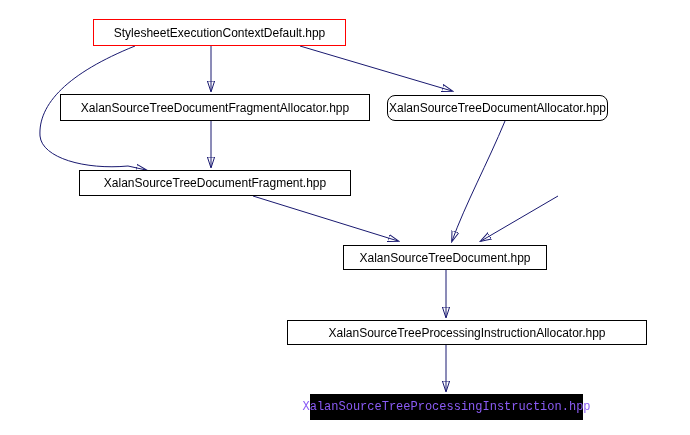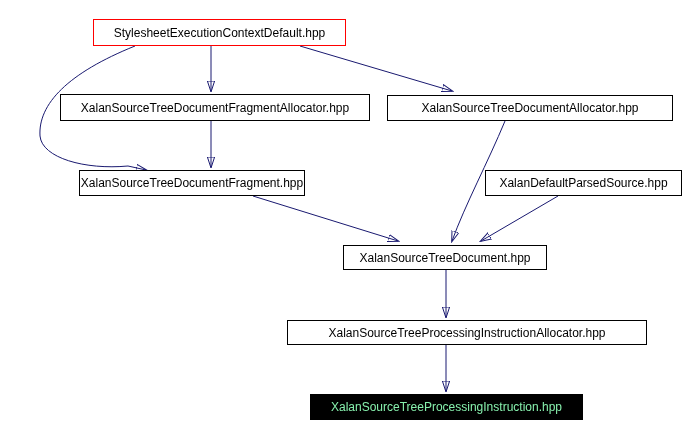--- a/index.html
+++ b/index.html
@@ -77,7 +77,7 @@
 
   <div class="node" style="left:60px; top:94px; width:310px; height:27px;">XalanSourceTreeDocumentFragmentAllocator.hpp</div>
 
-  <div class="node" style="left:387px; top:95px; width:286px; height:26px;">XalanSourceTreeDocumentAllocator.hpp</div>
+  <div class="node" style="left:387px; top:95px; width:221px; height:26px;border-radius:8px;">XalanSourceTreeDocumentAllocator.hpp</div>
 
   <div class="node" style="left:79px; top:170px; width:226px; height:26px;">XalanSourceTreeDocumentFragment.hpp</div>
 

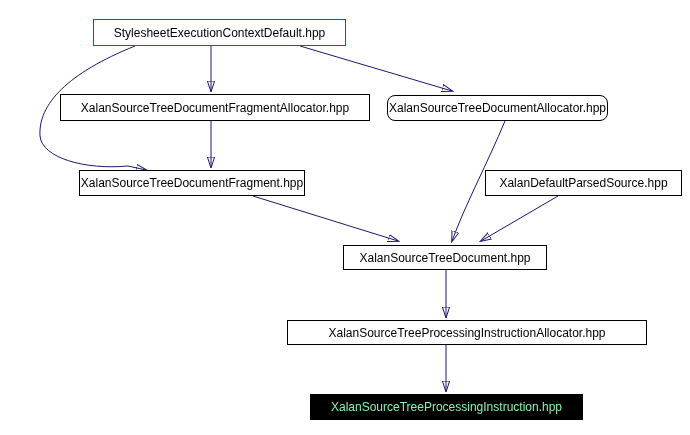--- a/index.html
+++ b/index.html
@@ -79,7 +79,7 @@
 
   <div class="node" style="left:387px; top:95px; width:221px; height:26px;border-radius:8px;">XalanSourceTreeDocumentAllocator.hpp</div>
 
-  <div class="node" style="left:79px; top:170px; width:226px; height:26px;">XalanSourceTreeDocumentFragment.hpp</div>
+  <div class="node" style="left:79px; top:170px; width:272px; height:26px;">XalanSourceTreeDocumentFragment.hpp</div>
 
   <div class="node" style="left:485px; top:170px; width:197px; height:26px;">XalanDefaultParsedSource.hpp</div>
 

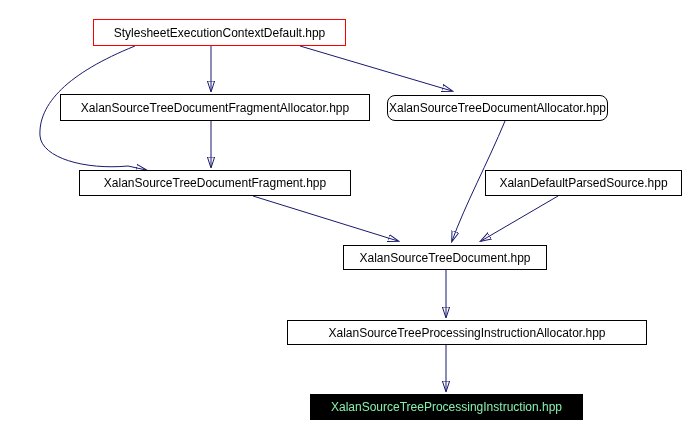--- a/index.html
+++ b/index.html
@@ -81,7 +81,6 @@
 
   <div class="node" style="left:79px; top:170px; width:272px; height:26px;">XalanSourceTreeDocumentFragment.hpp</div>
 
-  <div class="node" style="left:485px; top:170px; width:197px; height:26px;">XalanDefaultParsedSource.hpp</div>
 
   <div class="node" style="left:343px; top:245px; width:204px; height:25px;">XalanSourceTreeDocument.hpp</div>
 

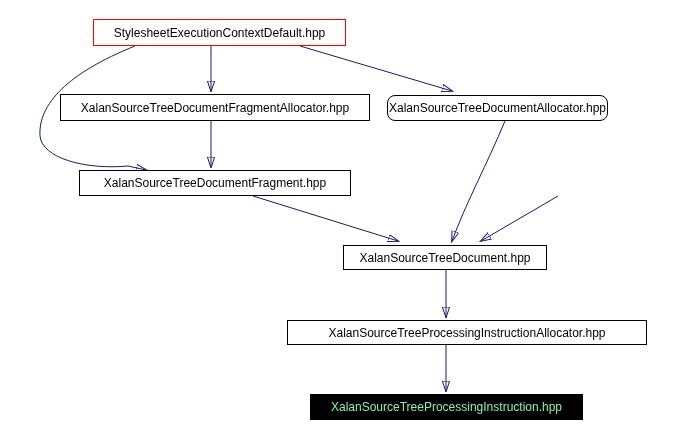--- a/index.html
+++ b/index.html
@@ -47,8 +47,9 @@
   .node.current {
     background: #000000;
     border-color: #000000;
-    color: #86efac;
+    color: #8b5cf6;
     cursor: default;
+    font-family: Liberation Mono, monospace;
   }
 </style>
 </head>

